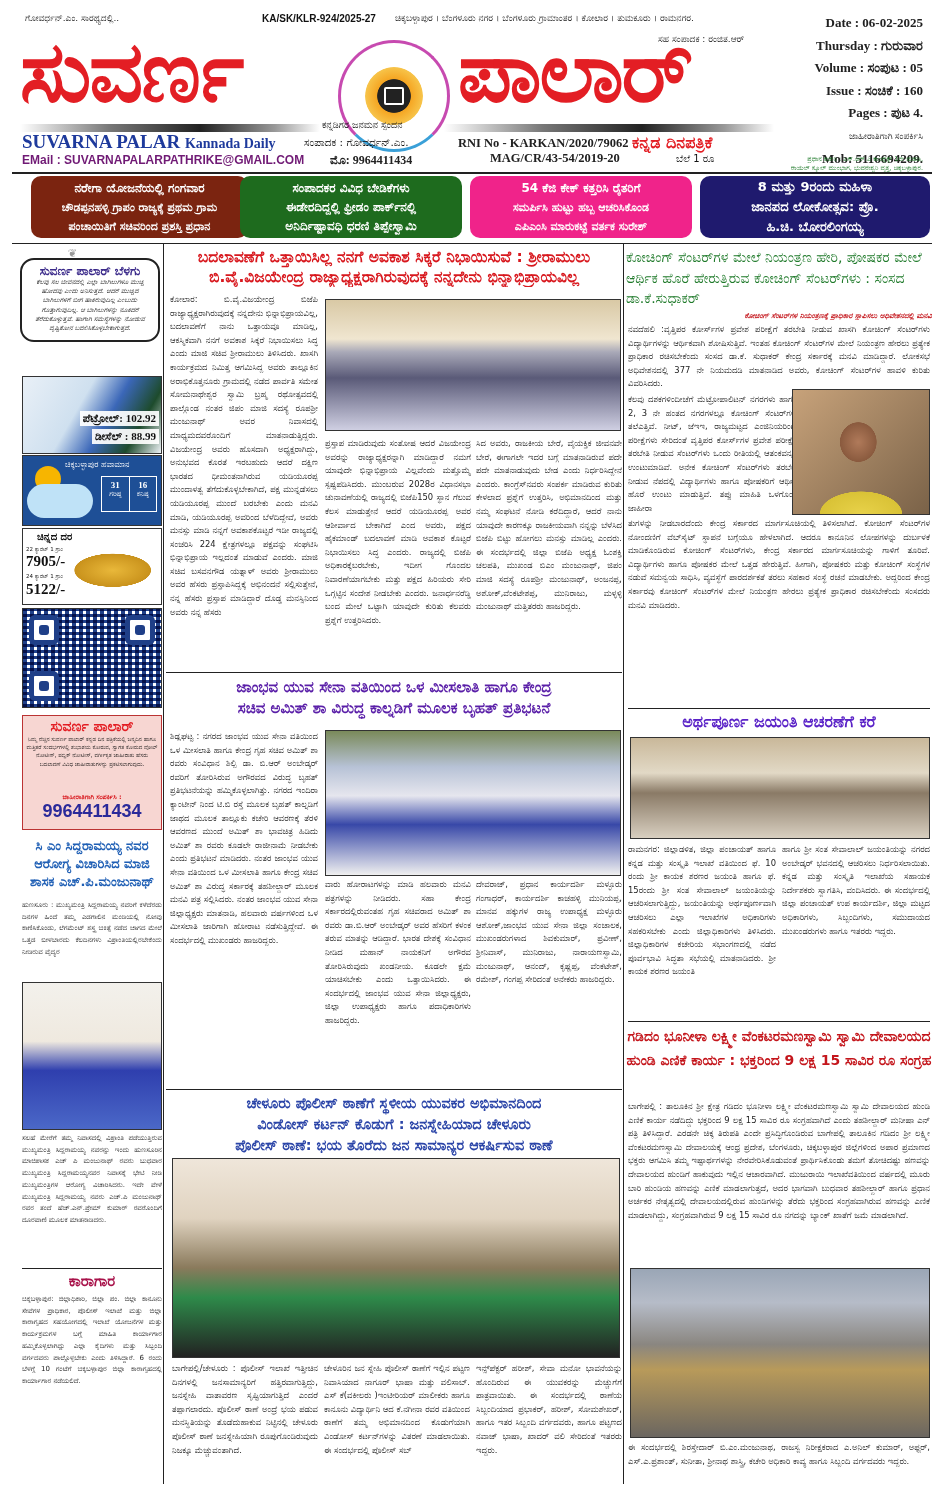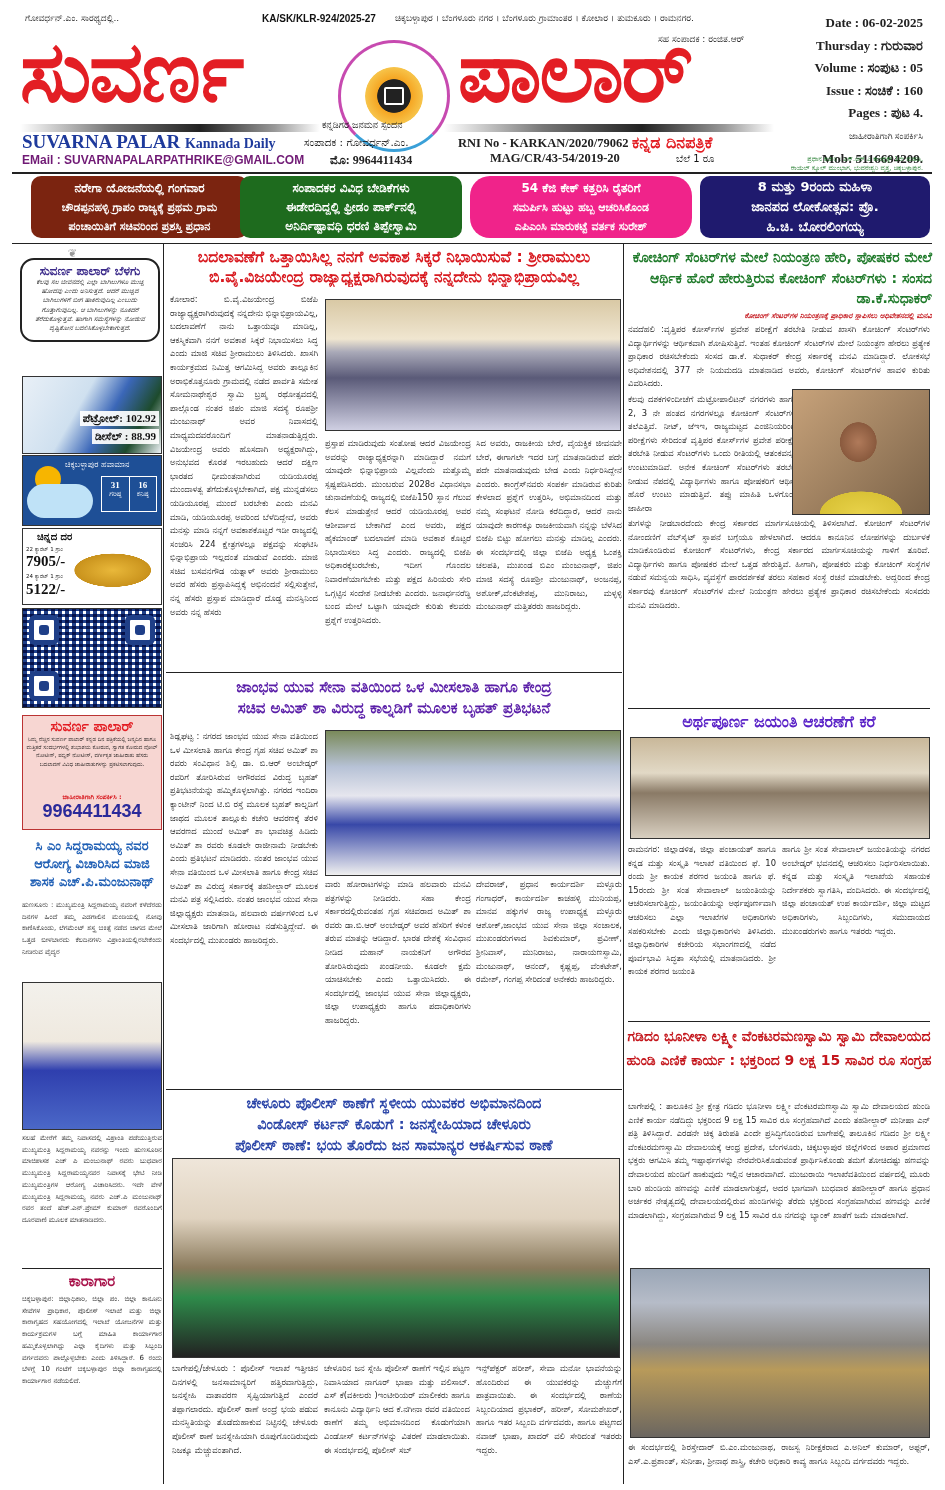--- a/index.html
+++ b/index.html
@@ -108,7 +108,7 @@
   <div>ಈಡೇರದಿದ್ದಲ್ಲಿ ಫ್ರೀಡಂ ಪಾರ್ಕ್‌ನಲ್ಲಿ</div>
   <div>ಅನಿರ್ದಿಷ್ಟಾವಧಿ ಧರಣಿ ತಿಪ್ಪೇಸ್ವಾಮಿ</div>
 </div>
-<div class="hbox" id="hb2" style="left: 470px; width: 222px; background: rgb(240, 35, 138); border-radius: 20px;">
+<div class="hbox" id="hb2" style="left: 470px; width: 222px; background: rgb(240, 35, 138);">
   <div>54 ಕೆಜಿ ಕೇಕ್ ಕತ್ತರಿಸಿ ರೈತರಿಗೆ</div>
   <div style="font-size:11px">ಸಮರ್ಪಿಸಿ ಹುಟ್ಟು ಹಬ್ಬ ಆಚರಿಸಿಕೊಂಡ</div>
   <div style="font-size:11px">ಎಪಿಎಂಸಿ ಮಾರುಕಟ್ಟೆ ವರ್ತಕ ಸುರೇಶ್</div>

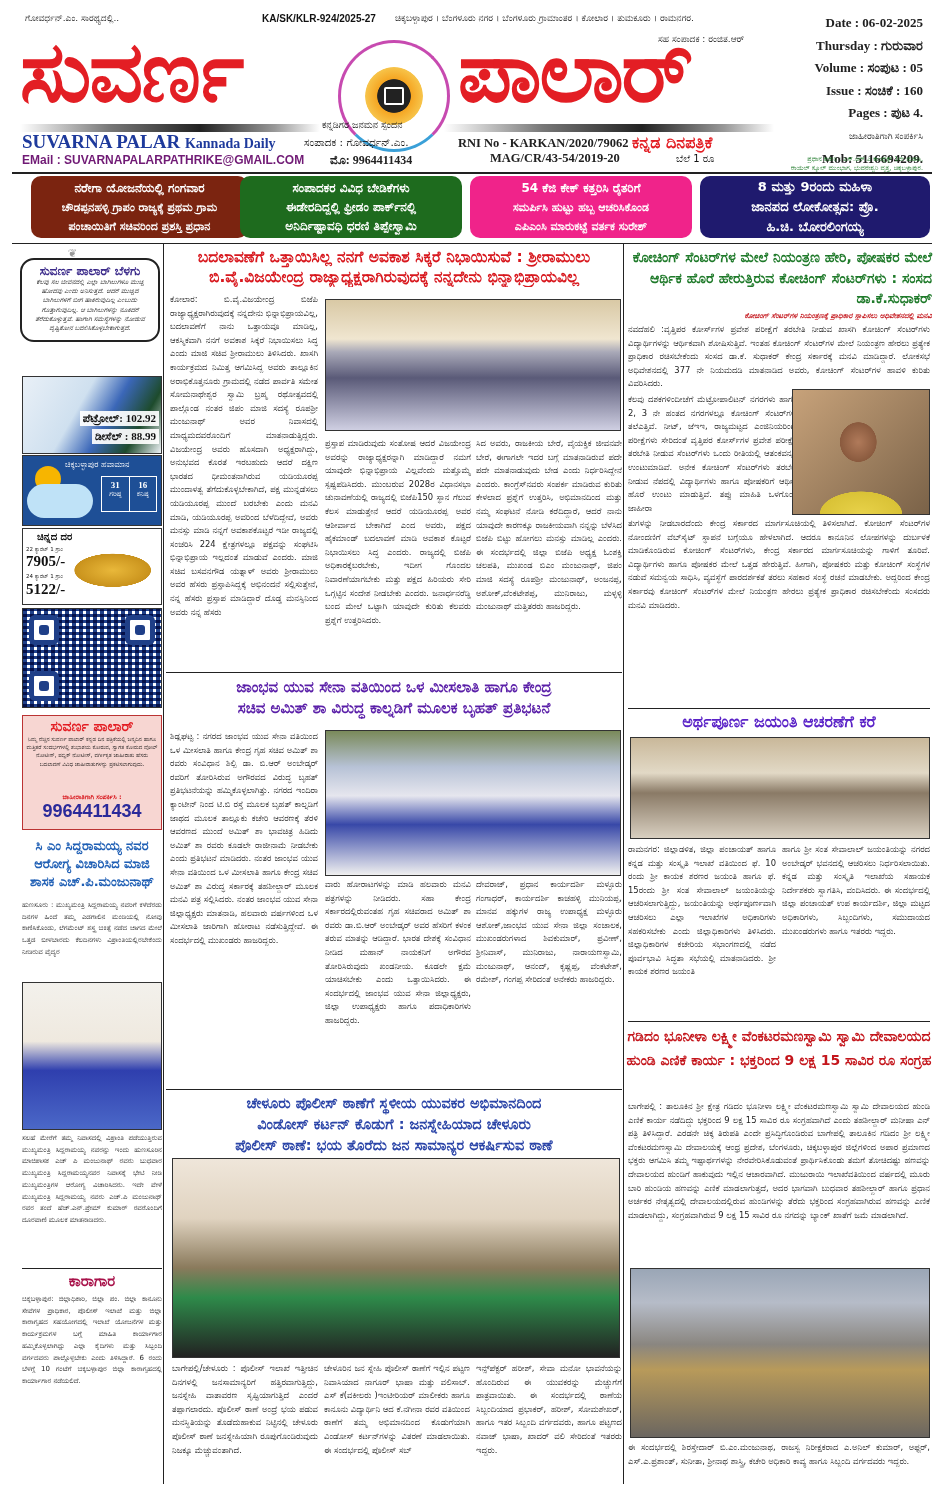--- a/index.html
+++ b/index.html
@@ -25,7 +25,7 @@
 
 .body-text{font-size:8.4px;line-height:13.6px;color:#222;text-align:justify;overflow:hidden}
 .head-red{color:#d8181e;font-weight:bold;text-align:center}
-.head-green{color:#1f7a2a;font-weight:bold;text-align:right}
+.head-green{color:#1f7a2a;font-weight:normal;text-align:left}
 .head-purple{color:#5a1fa8;font-weight:bold;text-align:center}
 .head-blue{color:#2b45a8;font-weight:bold;text-align:center}
 .head-maroon{color:#a8124a;font-weight:bold;text-align:center}

